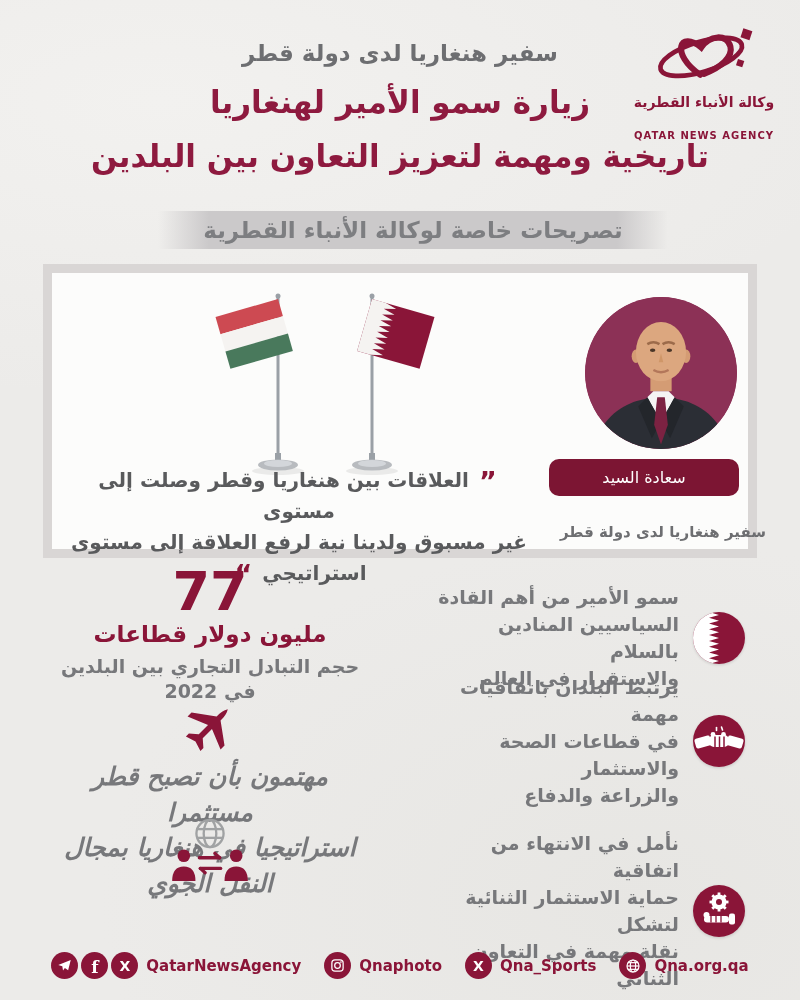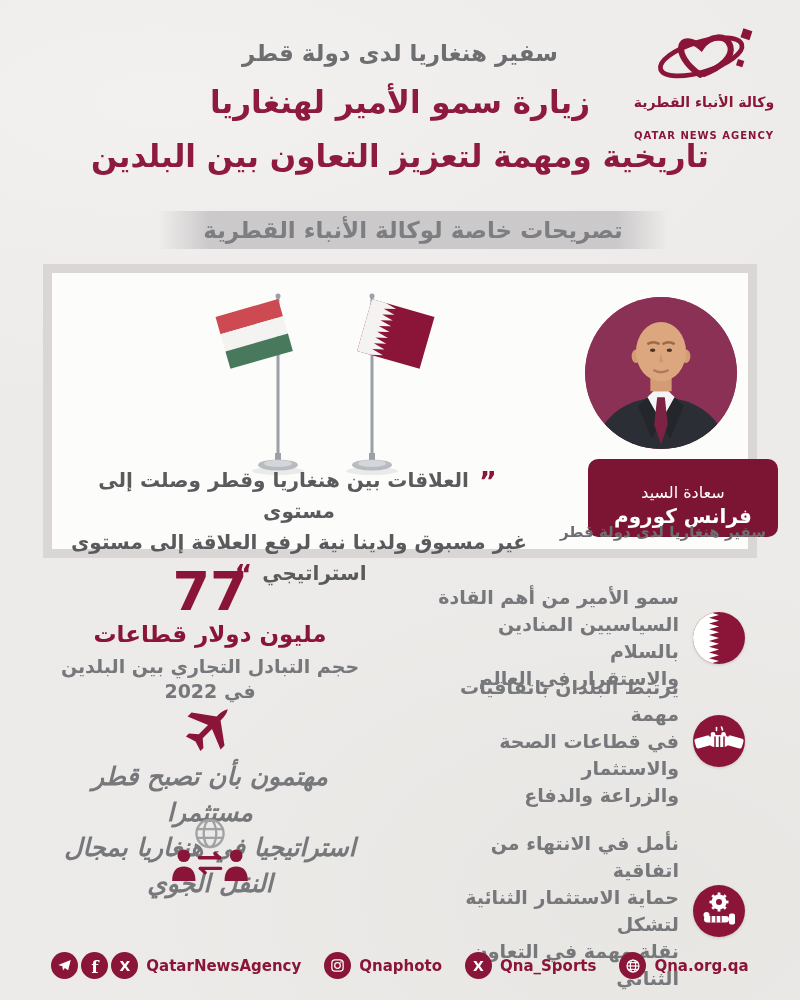--- a/index.html
+++ b/index.html
@@ -39,8 +39,8 @@
   .qmark{ color:#8A1538; font-size:27px; font-weight:bold; line-height:0; position:relative; top:4px; padding:0 3px; }
   .portrait{ position:absolute; left:533px; top:24px; width:152px; height:152px;
              border-radius:50%; overflow:hidden; background:#8c3156; }
-  .namebox{ position:absolute; left:536px; top:186px; width:190px; background:#7c1533;
-            border-radius:10px; color:#fff; text-align:center; direction:rtl; padding:24px 8px 9px; }
+  .namebox{ position:absolute; left:497px; top:186px; width:190px; background:#7c1533;
+            border-radius:10px; color:#fff; text-align:center; direction:rtl; padding:9px 8px 9px; }
   .namebox .hon{ font-size:16px; }
   .namebox .nm{ font-size:20px; font-weight:bold; margin-top:2px; }
   .role{ position:absolute; left:501px; top:250px; width:220px; text-align:center;

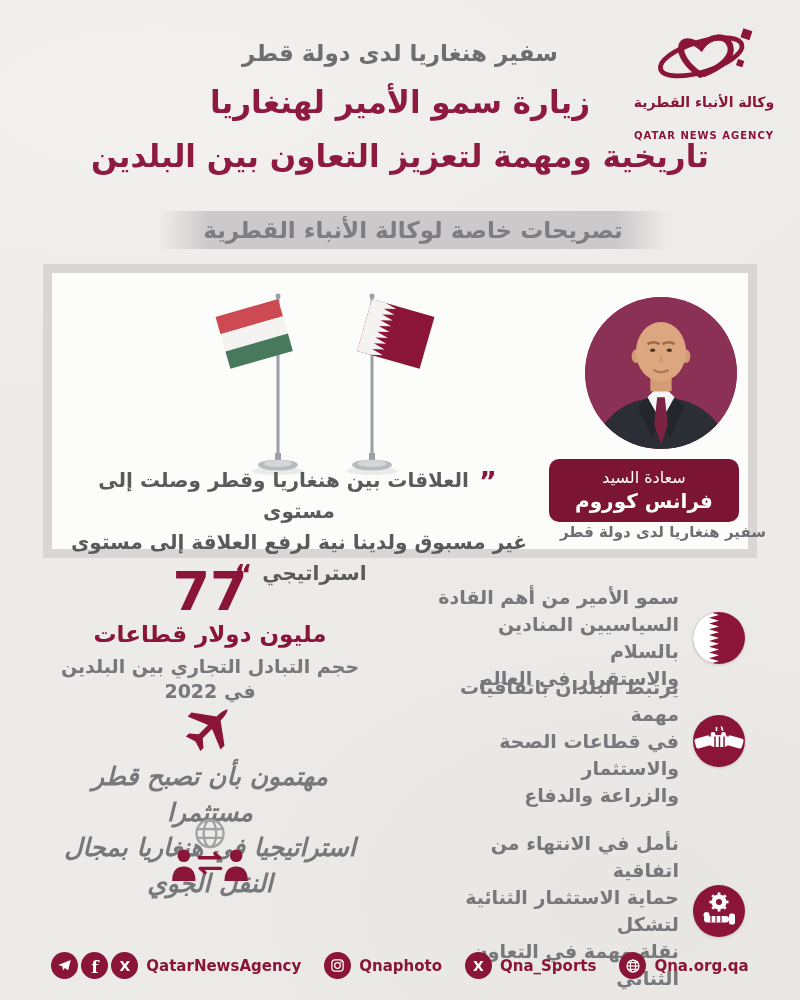--- a/index.html
+++ b/index.html
@@ -166,7 +166,6 @@
 
     <div class="namebox">
       <div class="hon">سعادة السيد</div>
-      <div class="nm">فرانس كوروم</div>
     </div>
     <div class="role">سفير هنغاريا لدى دولة قطر</div>
   </div>

